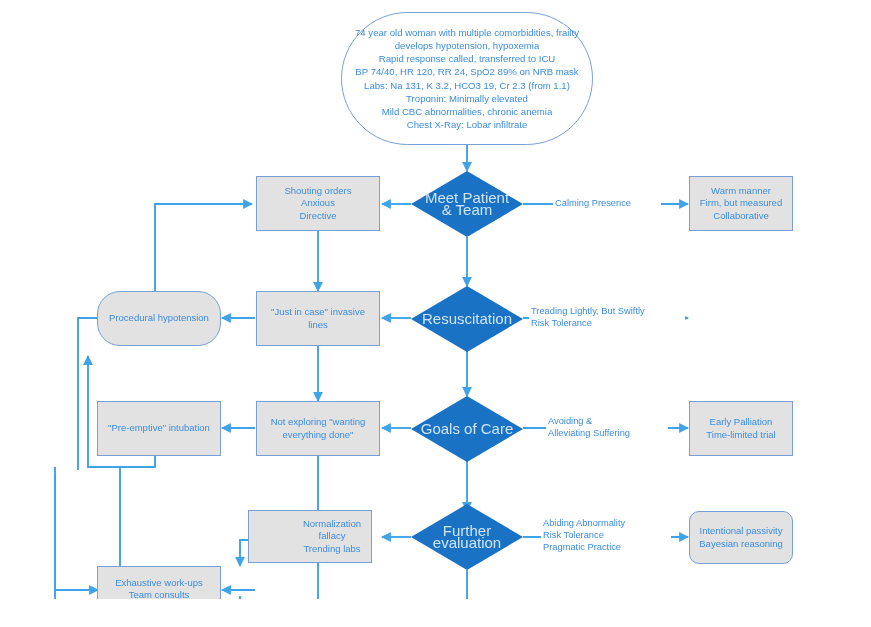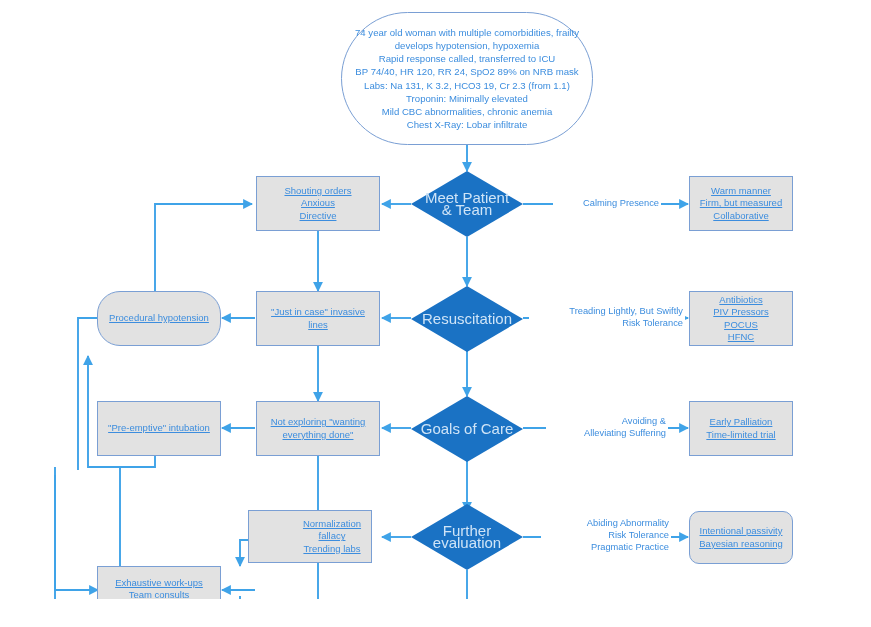--- a/index.html
+++ b/index.html
@@ -41,7 +41,6 @@
   .node.box {
     background: #e2e2e2;
     border: 1.4px solid #7a9fd4;
-    text-decoration: underline;
   }
   .node.stadium {
     background: #ffffff;

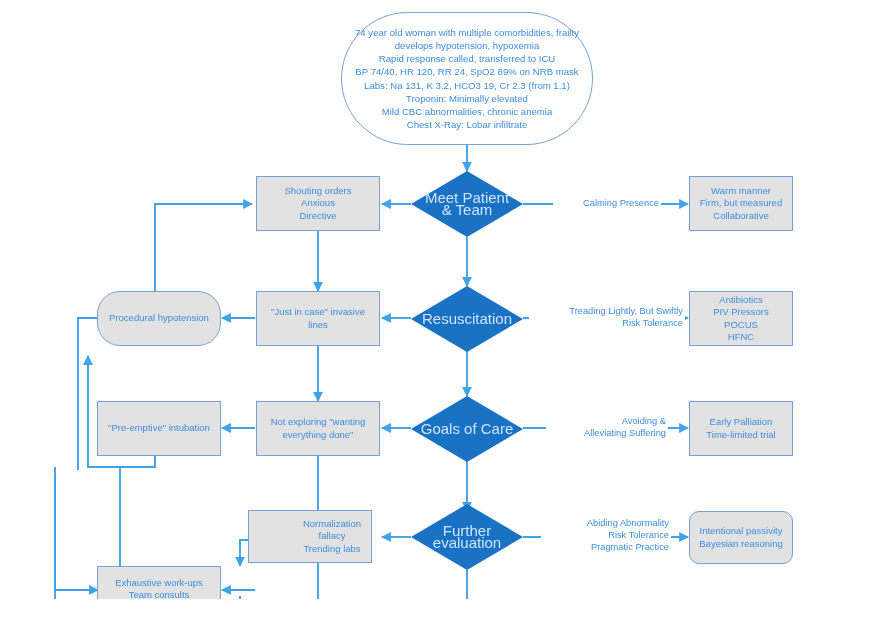--- a/index.html
+++ b/index.html
@@ -73,7 +73,7 @@
     color: #3c8dde;
     font-size: 9.3px;
     line-height: 12.2px;
-    text-align: right;
+    text-align: left;
     white-space: pre-line;
     background: #ffffff;
     padding: 0 2px;

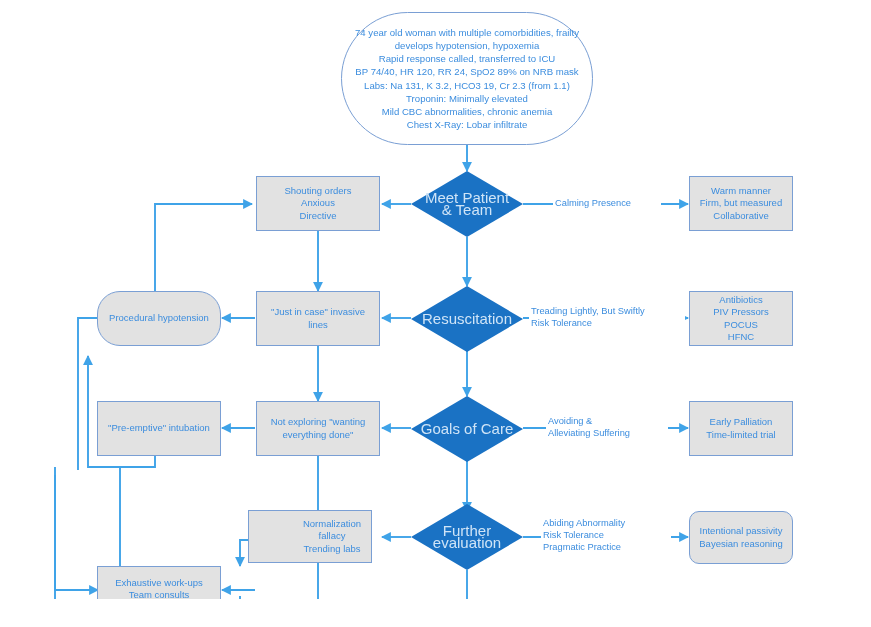--- a/index.html
+++ b/index.html
@@ -191,10 +191,6 @@
   <div class="edge-label" style="left:529px; top:305px; width:152px;">Treading Lightly, But Swiftly
 Risk Tolerance</div>
 
-  <div class="node box" style="left:689px; top:291px; width:104px; height:55px;">Antibiotics
-PIV Pressors
-POCUS
-HFNC</div>
 
   <div class="node box" style="left:97px; top:401px; width:124px; height:55px;">"Pre-emptive" intubation</div>
 

